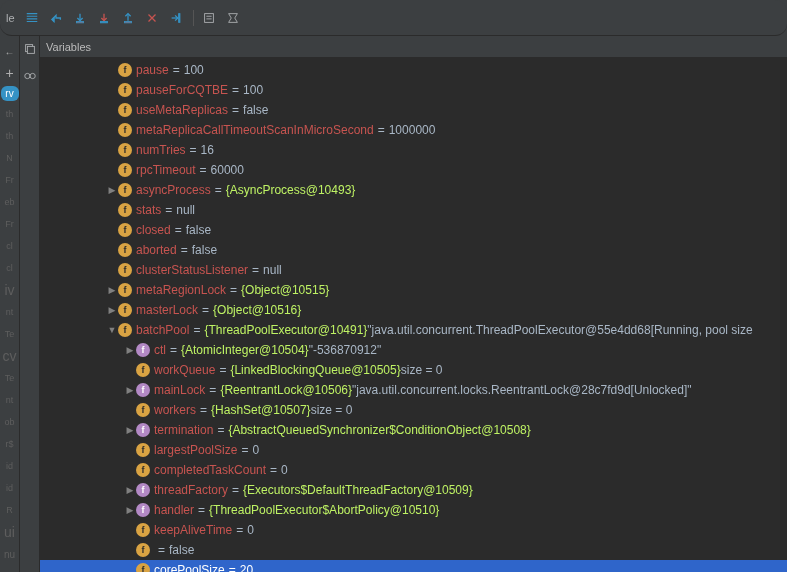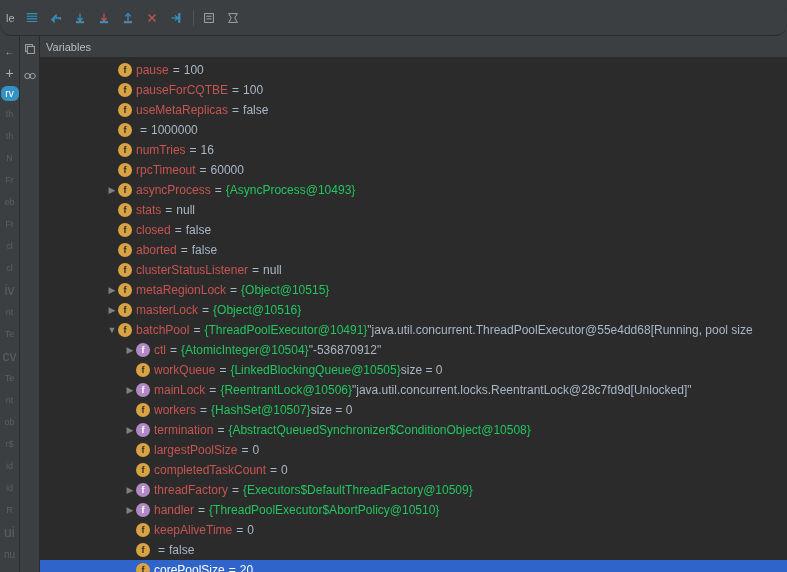--- a/index.html
+++ b/index.html
@@ -171,6 +171,7 @@
           <div class="row" style="padding-left: 66px;">
             <span class="arrow none">▶</span>
             <span class="badge f">f</span>
+            <span class="name">metaReplicaCallTimeoutScanInMicroSecond</span>
             <span class="eq"> = </span>
             <span class="val">1000000</span>
           </div>

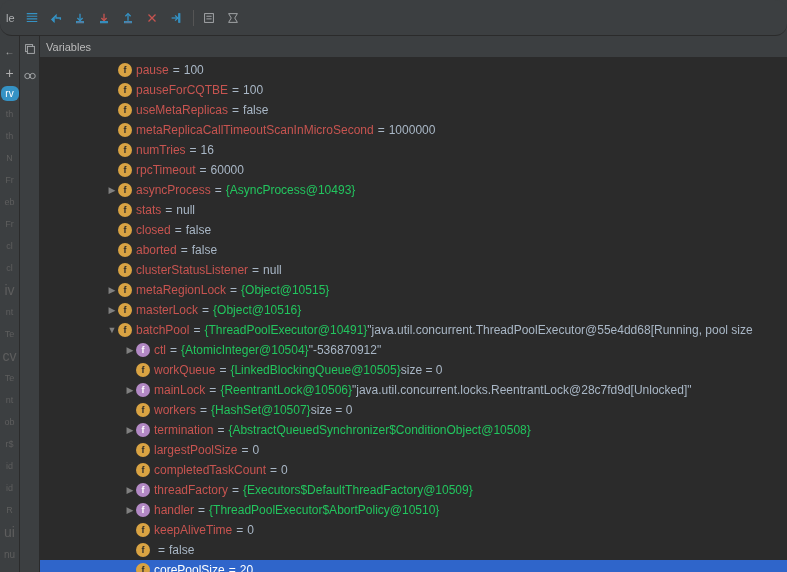--- a/index.html
+++ b/index.html
@@ -34,7 +34,7 @@
   .row.selected .name, .row.selected .eq, .row.selected .val, .row.selected .val-gray, .row.selected .val-str { color:#ffffff; }
   .eq { color:#a9b7c6; margin:0 4px; }
   .val { color:#a9b7c6; }
-  .val-gray { color:#22c55e; }
+  .val-gray { color:#bef264; }
   .val-str { color:#a9b7c6; }
 </style>
 </head>

